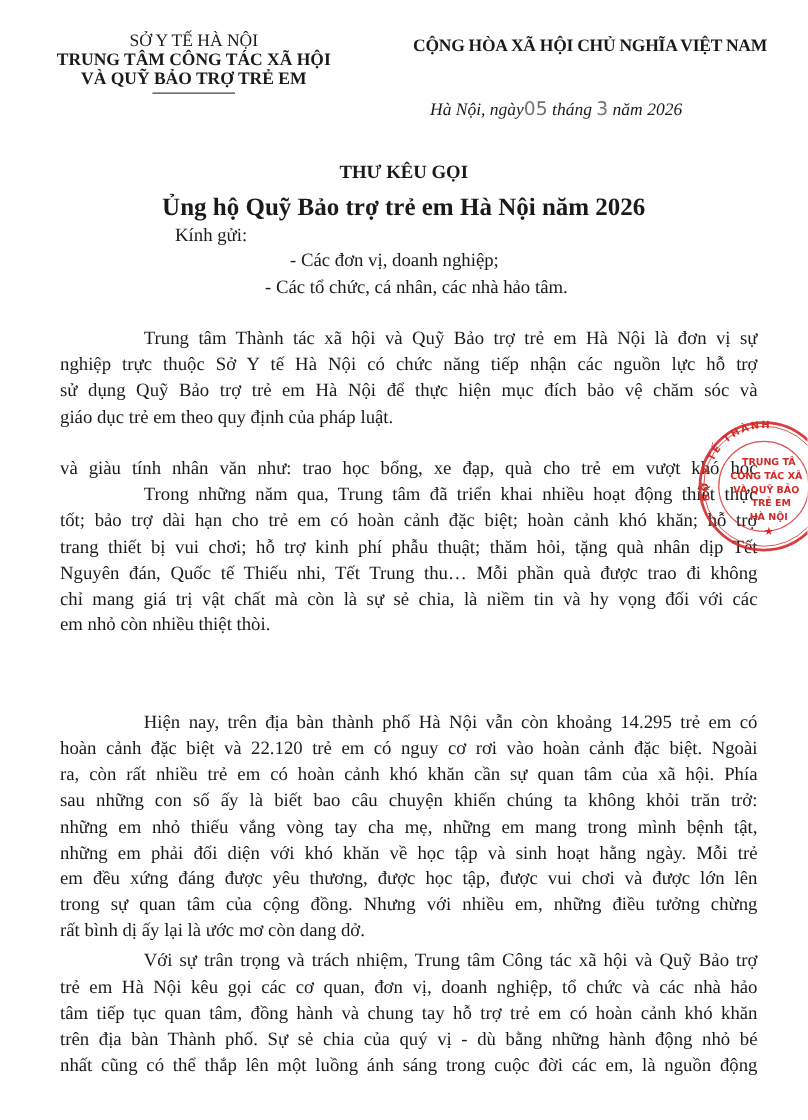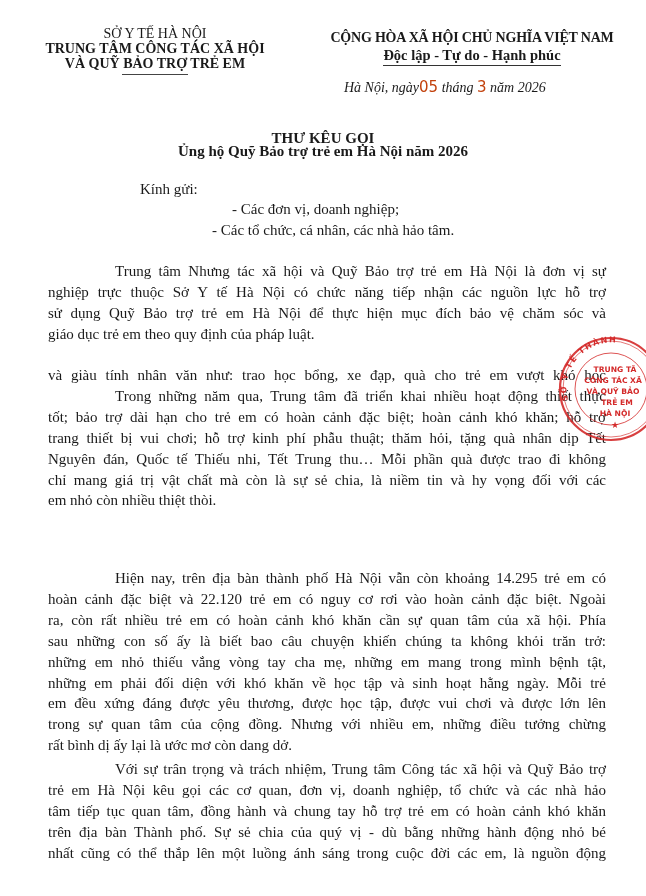--- a/index.html
+++ b/index.html
@@ -63,7 +63,6 @@
 
   <div class="hdr-right">
     <div class="l1">CỘNG HÒA XÃ HỘI CHỦ NGHĨA VIỆT NAM</div>
-    <div><span class="l2">Độc lập - Tự do - Hạnh phúc</span></div>
   </div>
 
   <div class="dateline">

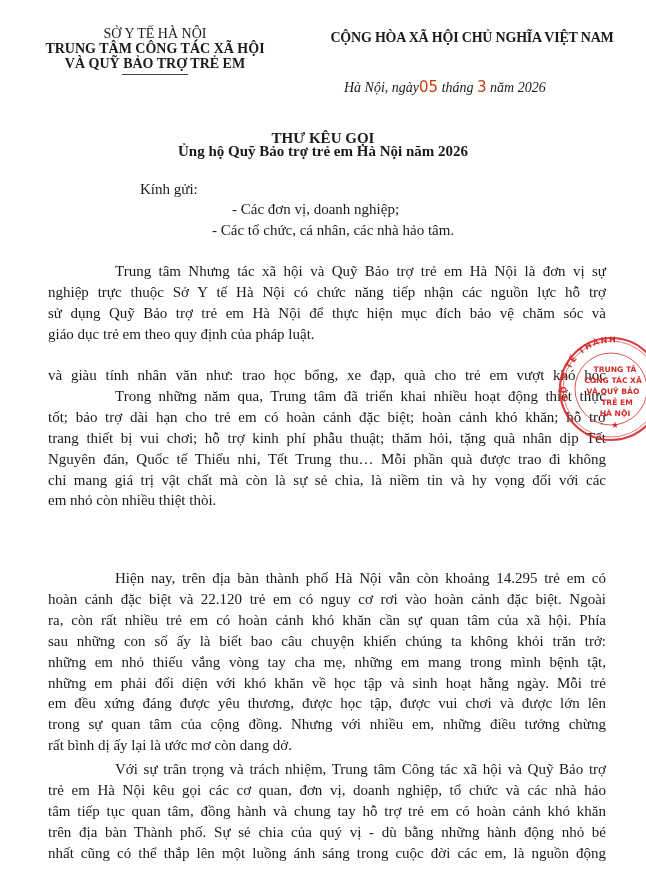--- a/index.html
+++ b/index.html
@@ -23,7 +23,7 @@
     .hdr-right .l1 { font-size: 14px; font-weight: bold; line-height: 16px; letter-spacing: -0.2px; }
     .hdr-right .l2 { font-size: 14.5px; font-weight: bold; line-height: 18px; display: inline-block; border-bottom: 1px solid #333; padding-bottom: 1px; }
     .dateline { position: absolute; left: 344px; top: 78px; font-size: 14px; font-style: italic; white-space: nowrap; }
-    .hand { font-family: "DejaVu Sans", sans-serif; font-style: normal; color: #c2410c; font-size: 15px; }
+    .hand { font-family: "DejaVu Sans", sans-serif; font-style: normal; color: #737373; font-size: 15px; }
 
     
     .title { position: absolute; left: 0; width: 646px; text-align: center; font-weight: bold; }

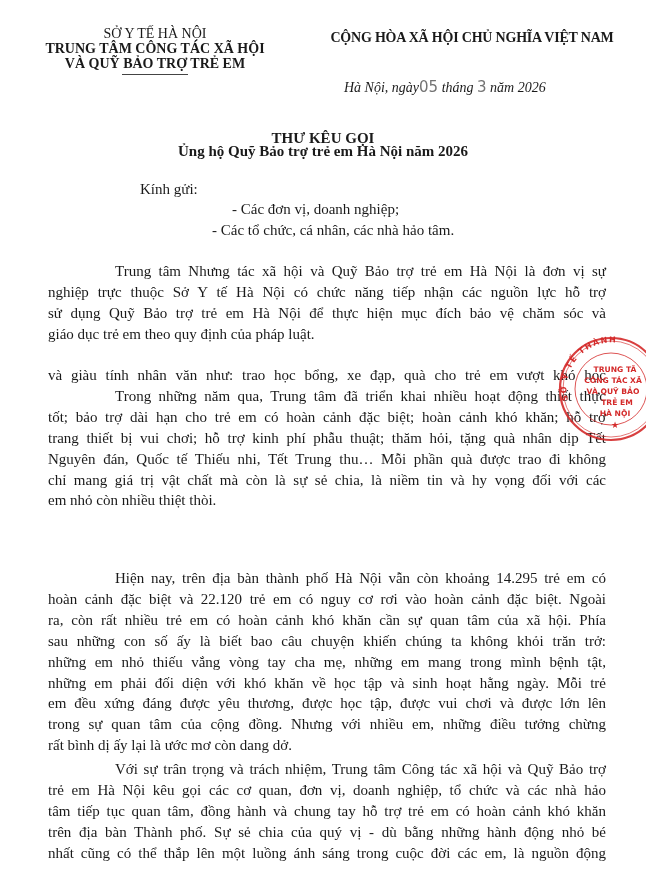--- a/index.html
+++ b/index.html
@@ -28,7 +28,7 @@
     
     .title { position: absolute; left: 0; width: 646px; text-align: center; font-weight: bold; }
     .title.t1 { top: 130px; font-size: 15px; }
-    .title.t2 { top: 143px; font-size: 15px; }
+    .title.t2 { top: 155px; font-size: 20px; }
 
     
     .salute { position: absolute; left: 140px; top: 181px; font-size: 15px; }

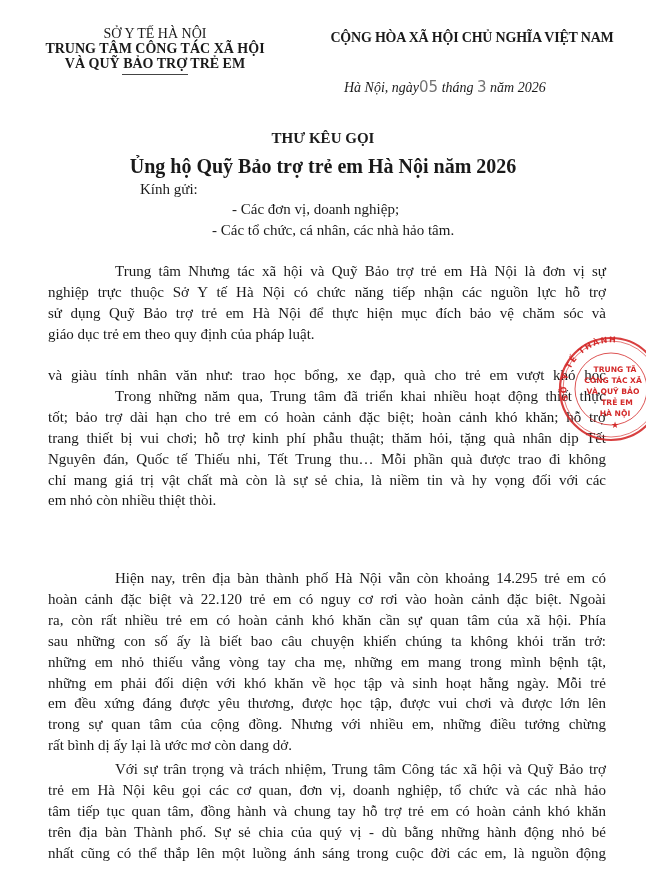--- a/index.html
+++ b/index.html
@@ -80,7 +80,7 @@
   <div class="recip r2">- Các tổ chức, cá nhân, các nhà hảo tâm.</div>
 
   <div class="body-text p1">
-    <span class="ln ind">Trung tâm Nhưng tác xã hội và Quỹ Bảo trợ trẻ em Hà Nội là đơn vị sự</span>
+    <span class="ln ind">Trung tâm Thành tác xã hội và Quỹ Bảo trợ trẻ em Hà Nội là đơn vị sự</span>
     <span class="ln">nghiệp trực thuộc Sở Y tế Hà Nội có chức năng tiếp nhận các nguồn lực hỗ trợ</span>
     <span class="ln">sử dụng Quỹ Bảo trợ trẻ em Hà Nội để thực hiện mục đích bảo vệ chăm sóc và</span>
     <span class="ln last">giáo dục trẻ em theo quy định của pháp luật.</span>

